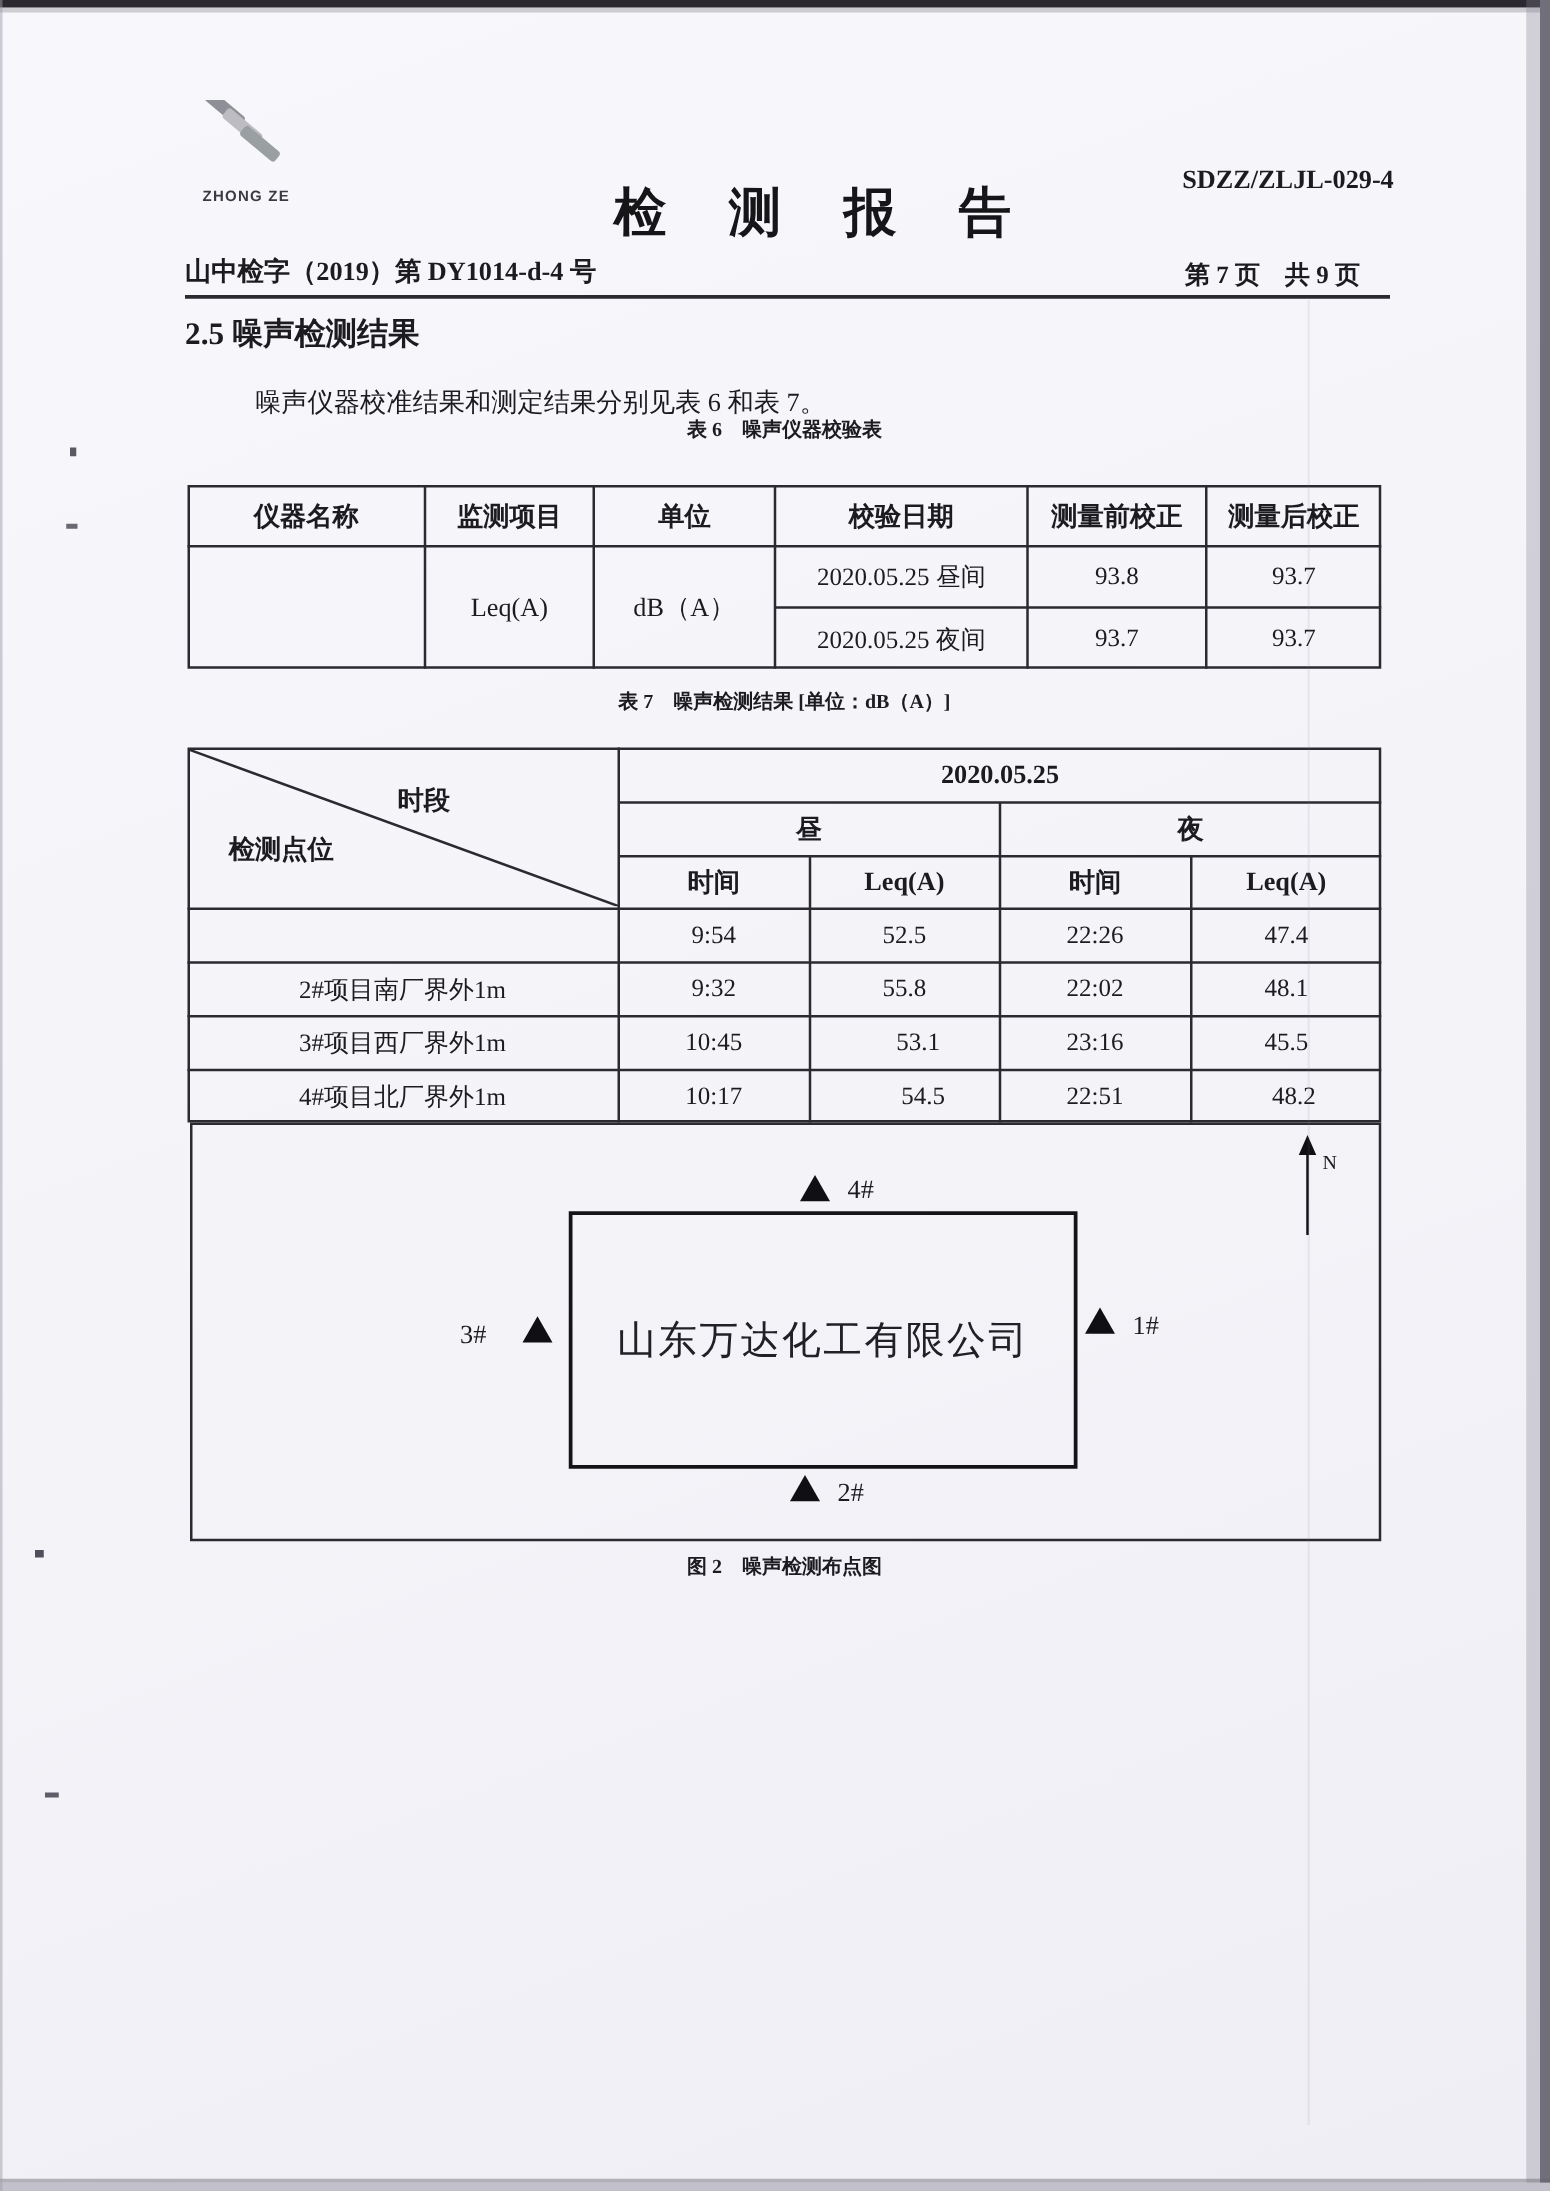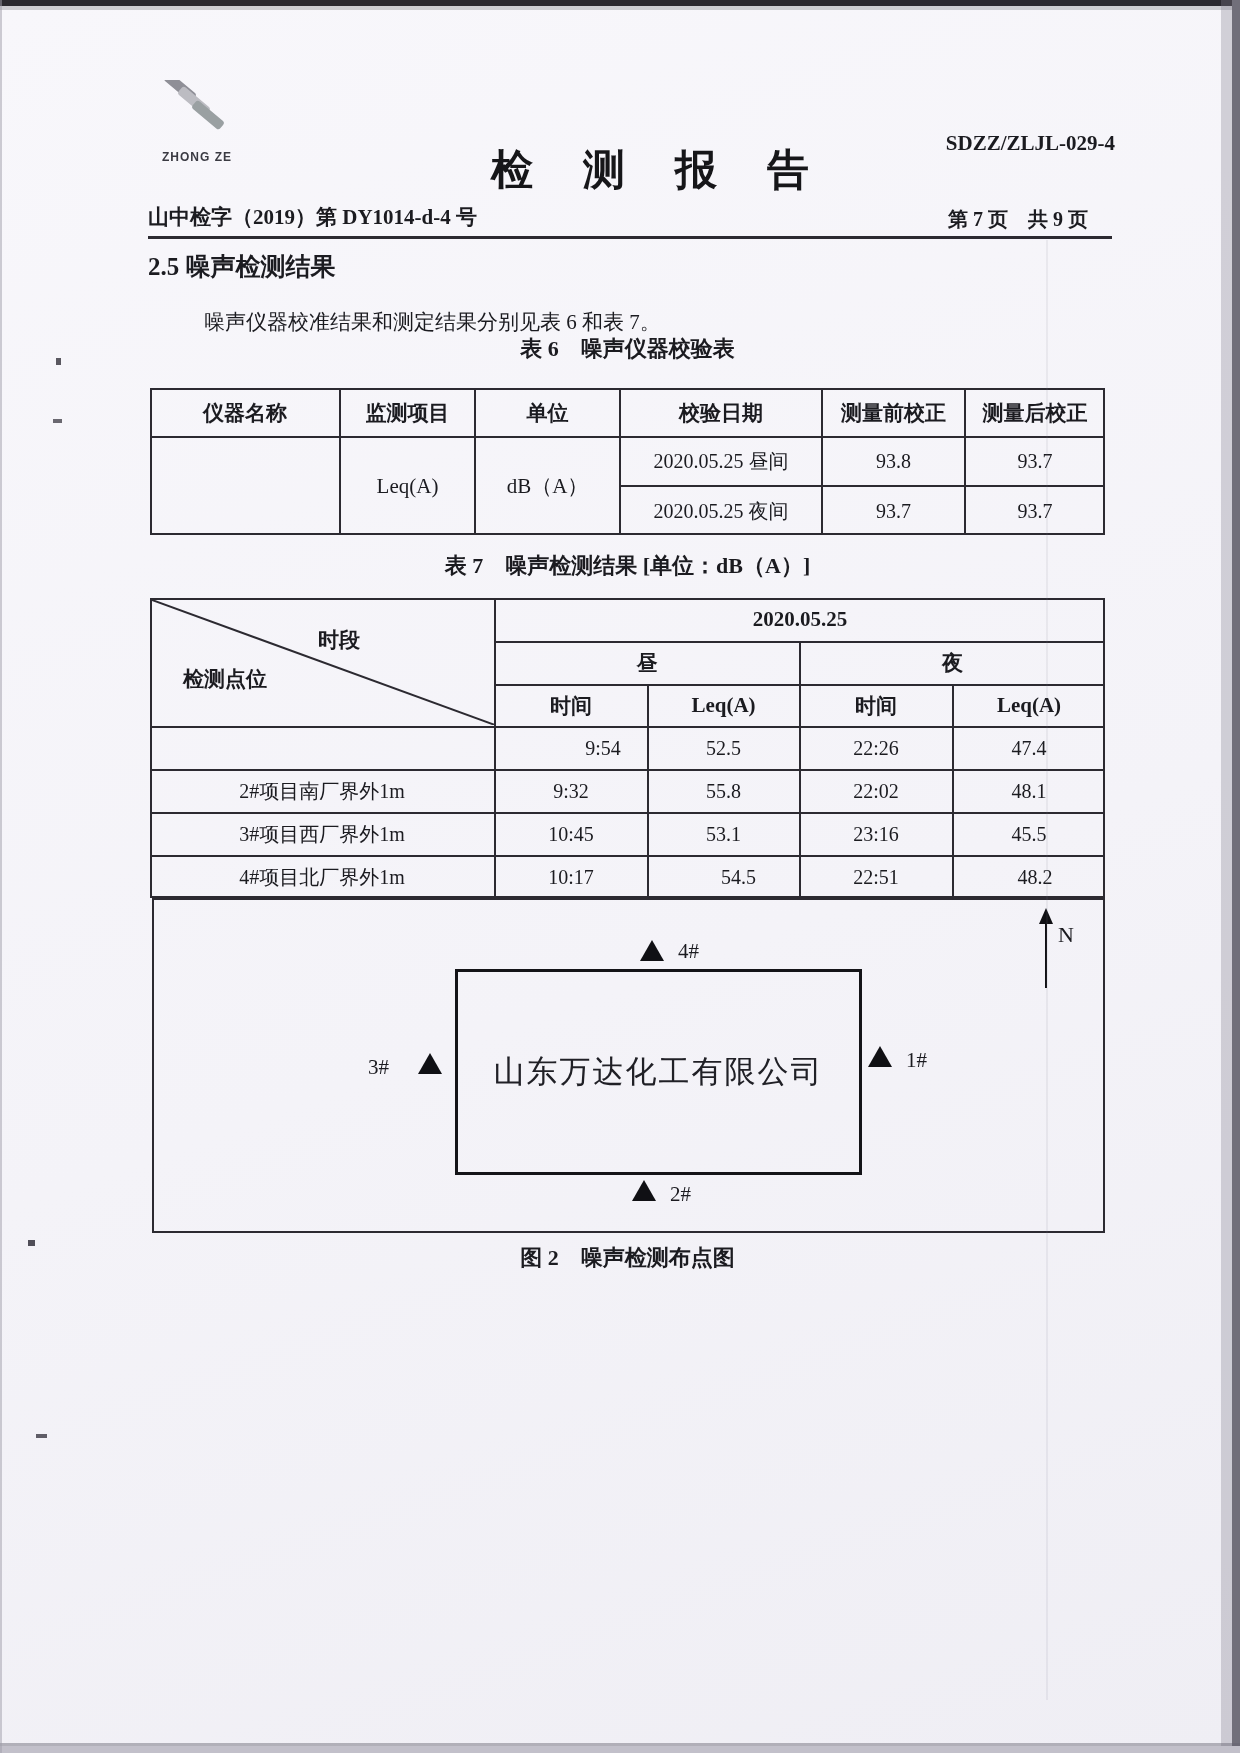--- a/index.html
+++ b/index.html
@@ -21,7 +21,7 @@
   .mark{background:#5a5860;}
   .t20{font-size:20px;}
   .t21{font-size:21px;}
-  .t22{font-size:22px;}
+  .t22{font-size:16px;}
 </style>
 </head>
 <body>

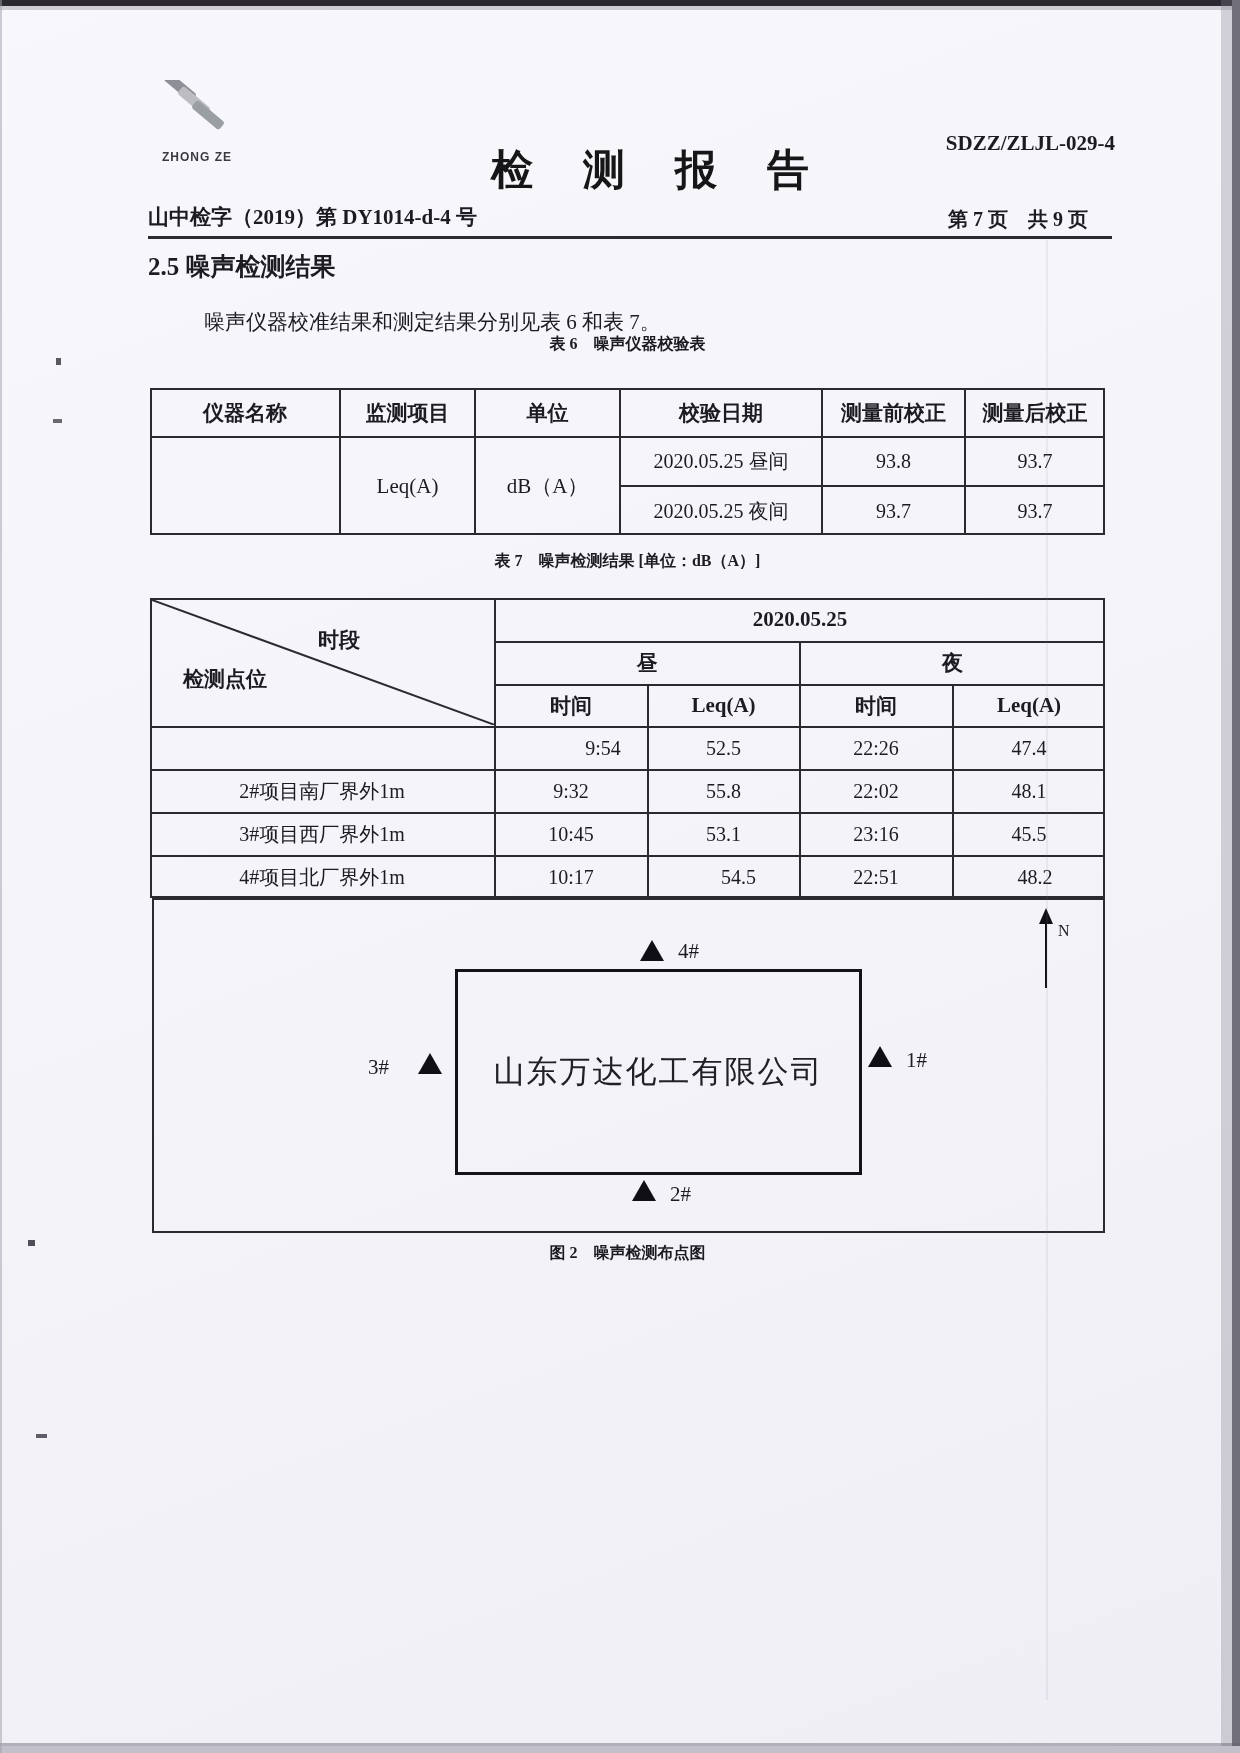--- a/index.html
+++ b/index.html
@@ -106,7 +106,7 @@
   <div class="abs cell b t21" style="left:800px;top:685px;width:152px;height:41px;">时间</div>
   <div class="abs cell b t21" style="left:953px;top:685px;width:152px;height:41px;">Leq(A)</div>
 
-  <div class="abs cell t20" style="left:495px;top:727px;width:152px;height:42px;padding-left:32px;">9:54</div>
+  <div class="abs cell t20" style="left:495px;top:727px;width:152px;height:42px;">9:54</div>
   <div class="abs cell t20" style="left:648px;top:727px;width:151px;height:42px;">52.5</div>
   <div class="abs cell t20" style="left:800px;top:727px;width:152px;height:42px;">22:26</div>
   <div class="abs cell t20" style="left:953px;top:727px;width:152px;height:42px;">47.4</div>

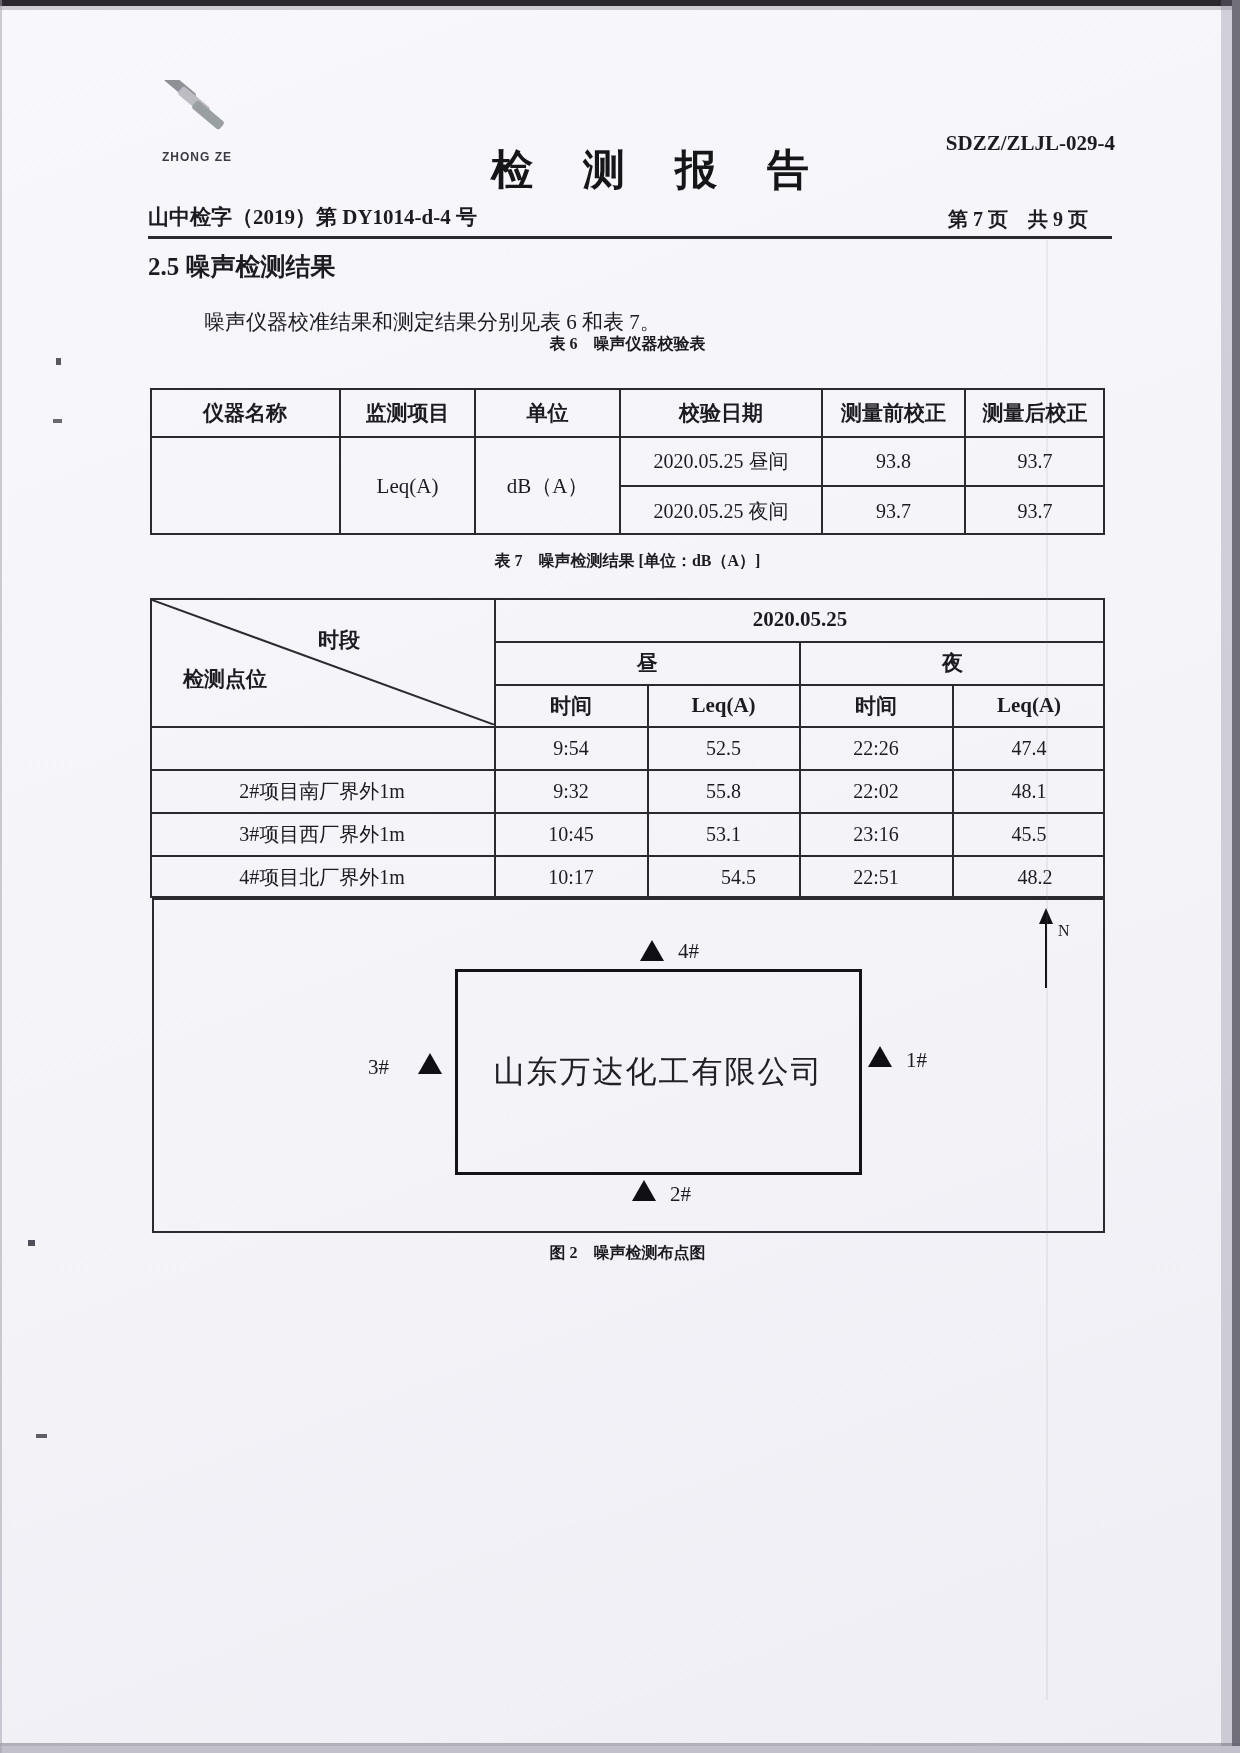--- a/index.html
+++ b/index.html
@@ -119,7 +119,7 @@
 
   <div class="abs cell t20" style="left:150px;top:813px;width:344px;height:42px;">3#项目西厂界外1m</div>
   <div class="abs cell t20" style="left:495px;top:813px;width:152px;height:42px;">10:45</div>
-  <div class="abs cell t20" style="left:648px;top:813px;width:151px;height:42px;">53.1</div>
+  <div class="abs cell t20" style="left:648px;top:813px;width:151px;height:42px;padding-left:11px;">53.1</div>
   <div class="abs cell t20" style="left:800px;top:813px;width:152px;height:42px;">23:16</div>
   <div class="abs cell t20" style="left:953px;top:813px;width:152px;height:42px;">45.5</div>
 

